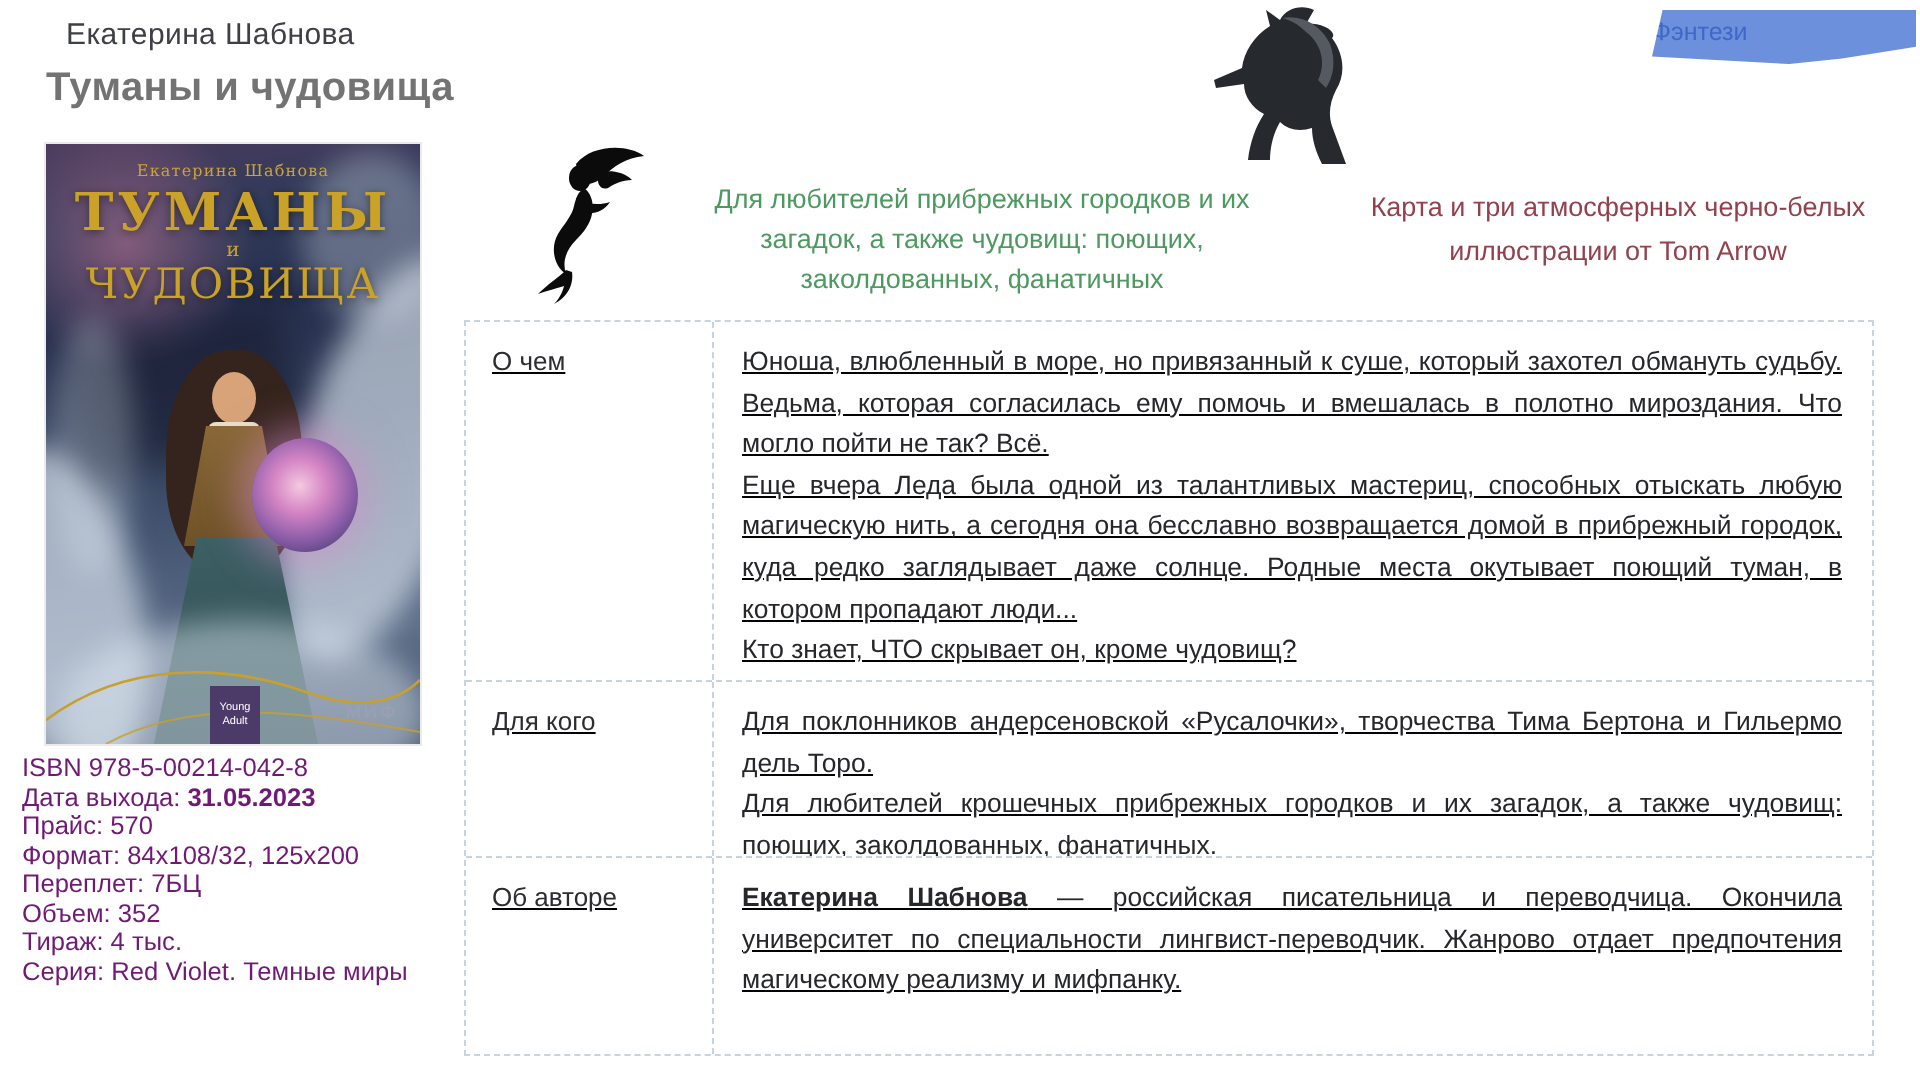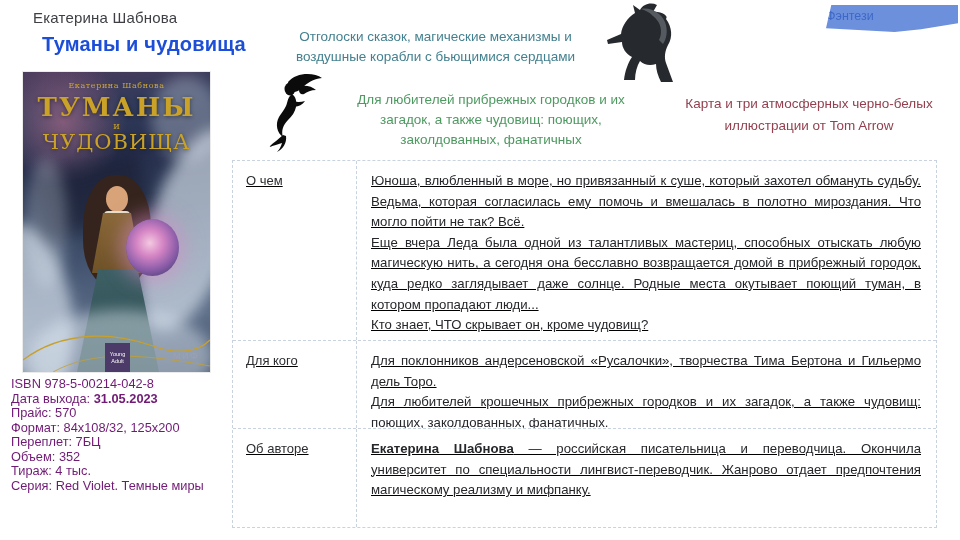--- a/index.html
+++ b/index.html
@@ -8,7 +8,7 @@
 
   
   .author-name { position:absolute; left:33px; top:9px; font-size:15px; color:#3f4045; letter-spacing:.2px; }
-  .book-title  { position:absolute; left:42px; top:33px; font-size:20px; font-weight:bold; color:#1d4ed8; letter-spacing:.2px; }
+  .book-title  { position:absolute; left:23px; top:33px; font-size:20px; font-weight:bold; color:#737373; letter-spacing:.2px; }
 
   
   .ribbon { position:absolute; left:826px; top:5px; width:132px; height:27px;

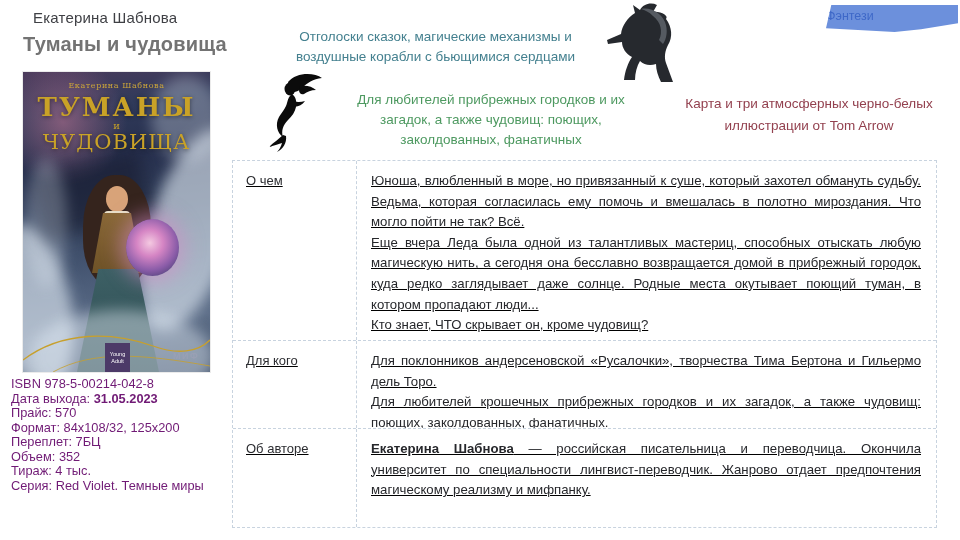--- a/index.html
+++ b/index.html
@@ -88,7 +88,6 @@
 
   <div class="ribbon">Фэнтези</div>
 
-  <div class="blurb blurb-tagline">Отголоски сказок, магические механизмы и воздушные корабли с бьющимися сердцами</div>
 
   <div class="mermaid-wrap">
     <svg width="64" height="80" viewBox="0 0 64 80">

